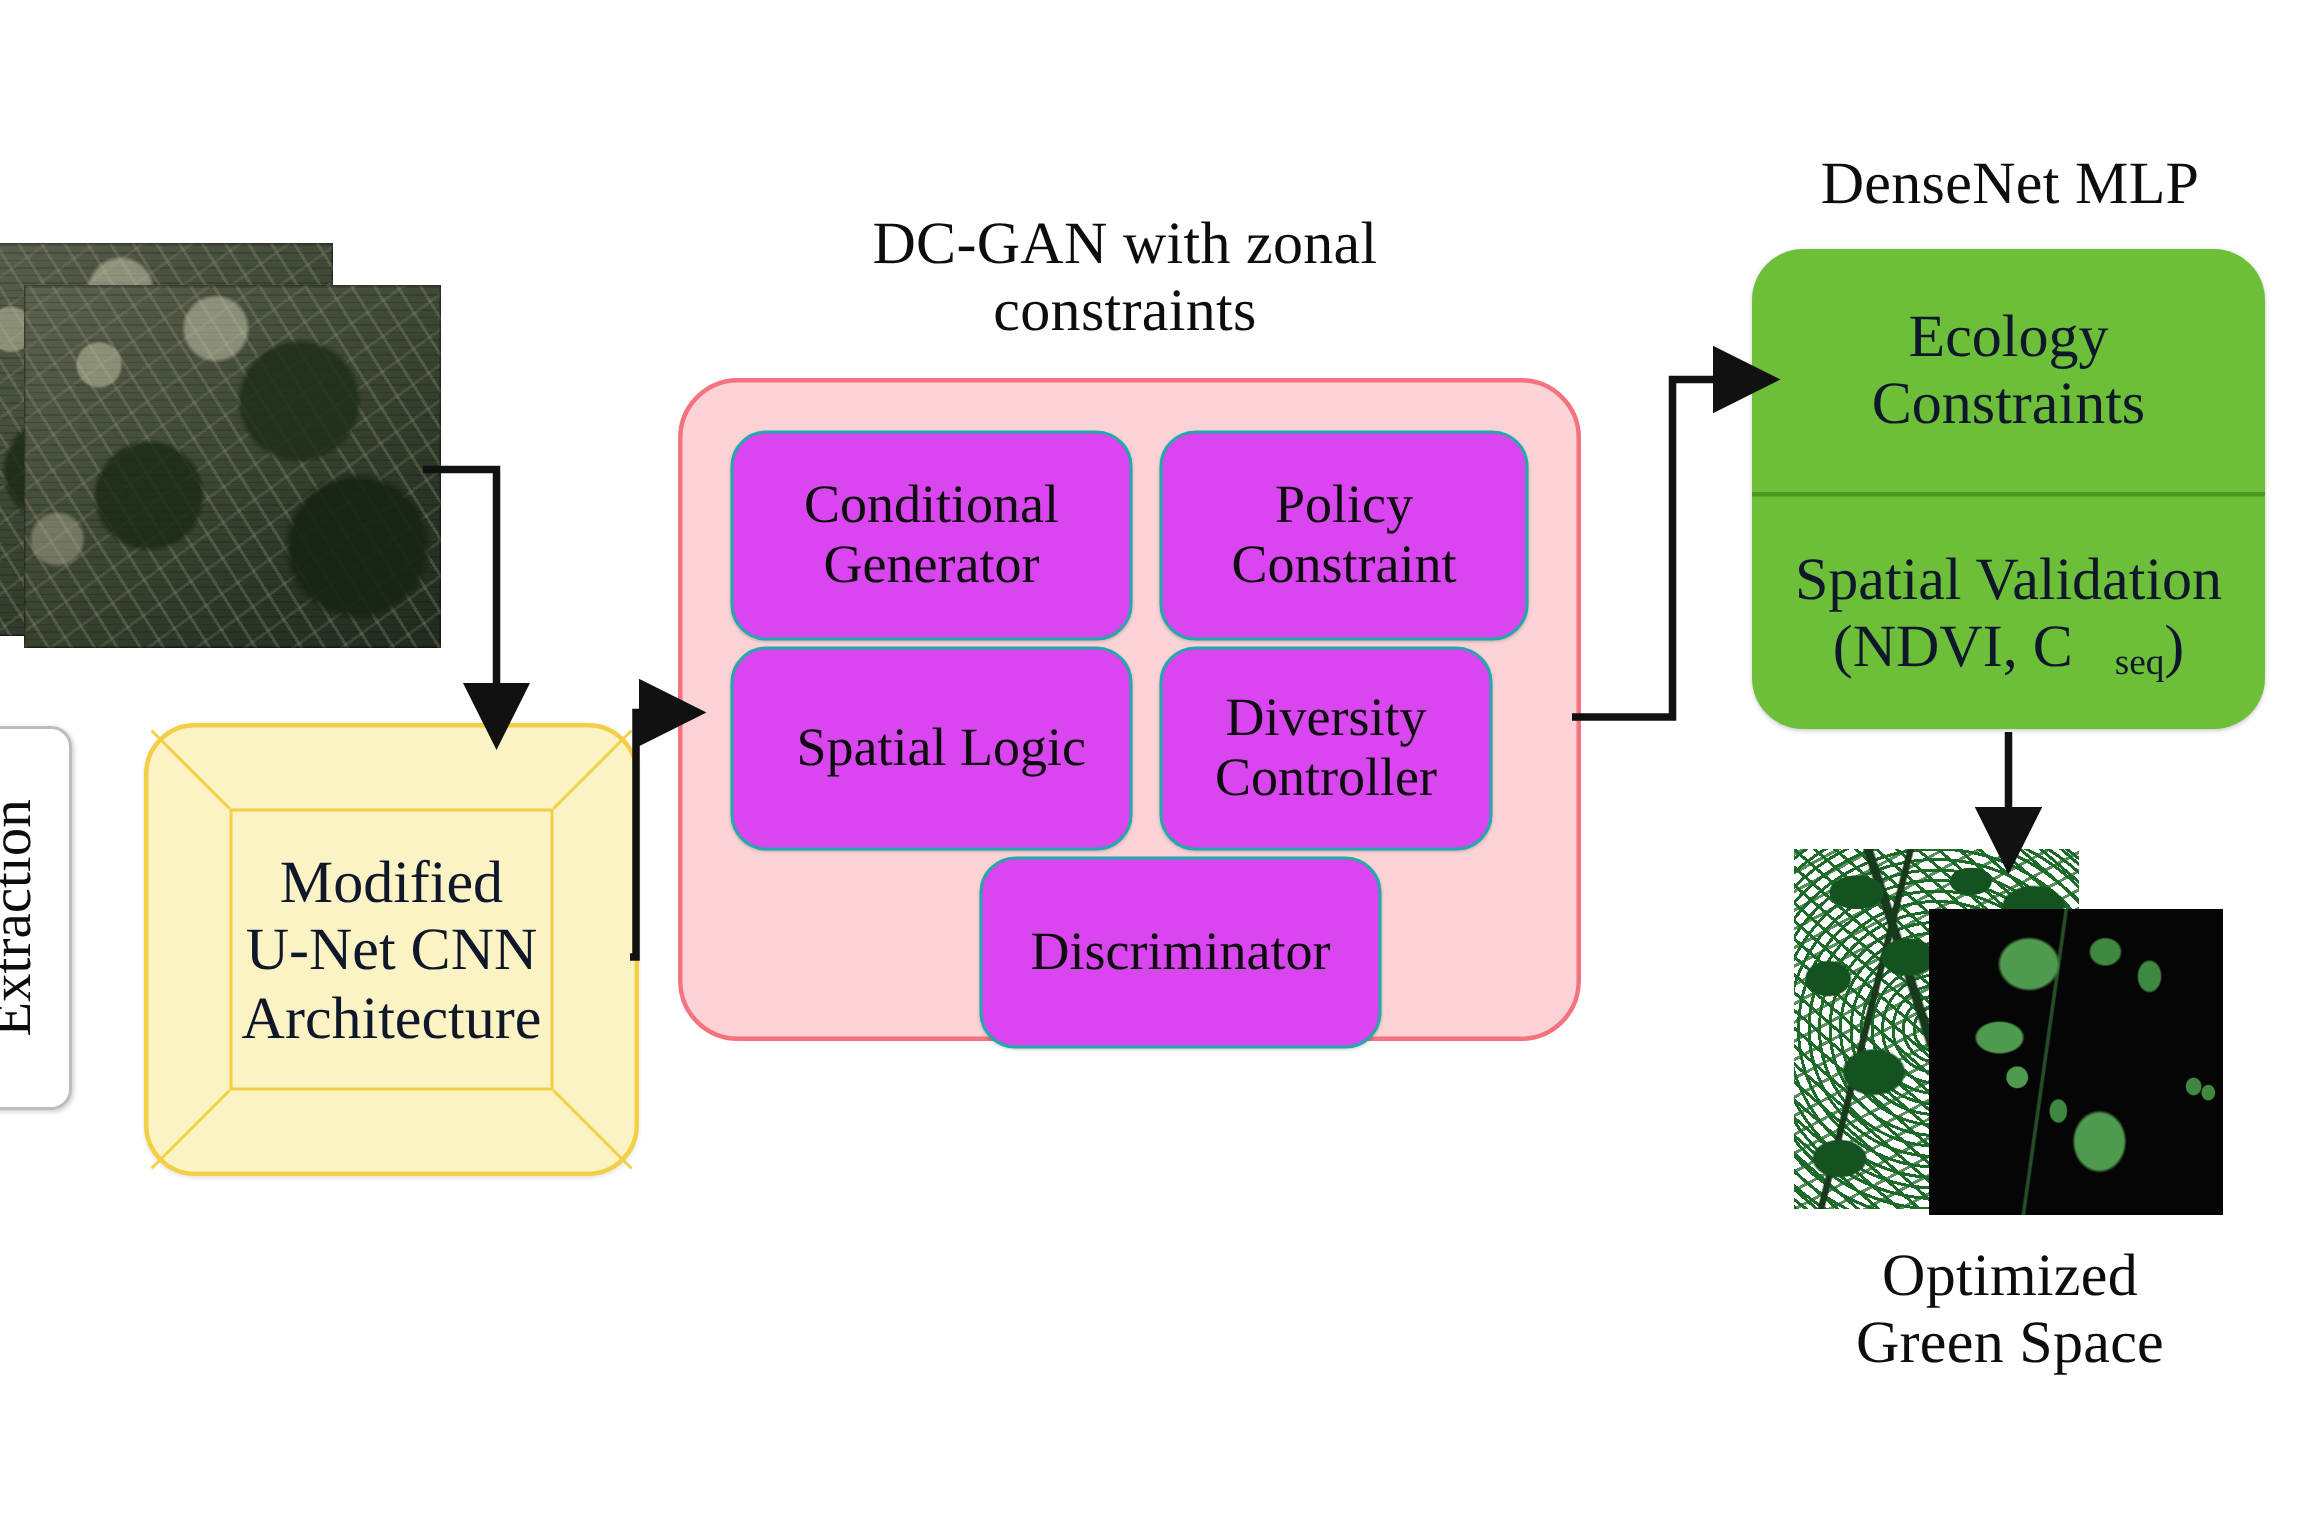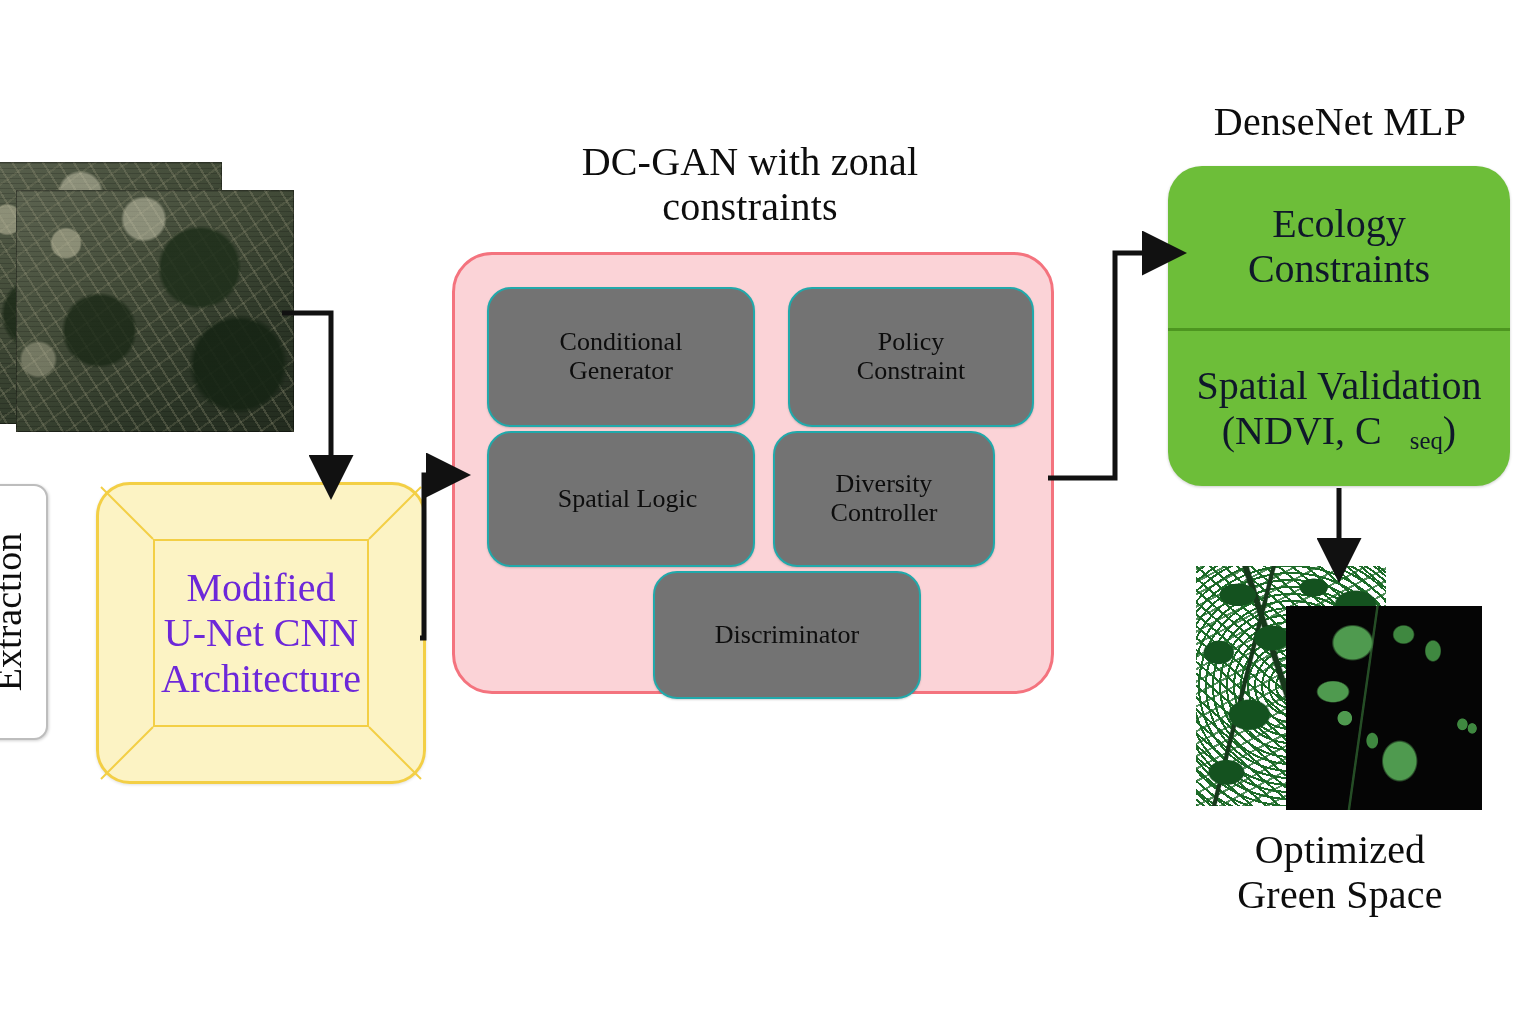--- a/index.html
+++ b/index.html
@@ -105,10 +105,10 @@
 
   
   .cyan-box {
-    background: #737373;
+    background: #d946ef;
     border: 2px solid #21a9ab;
     border-radius: 24px;
-    font-size: 26px;
+    font-size: 36px;
     line-height: 1.1;
     color: #0d0d0d;
     box-shadow: 0 1px 2px rgba(0,0,0,0.18);

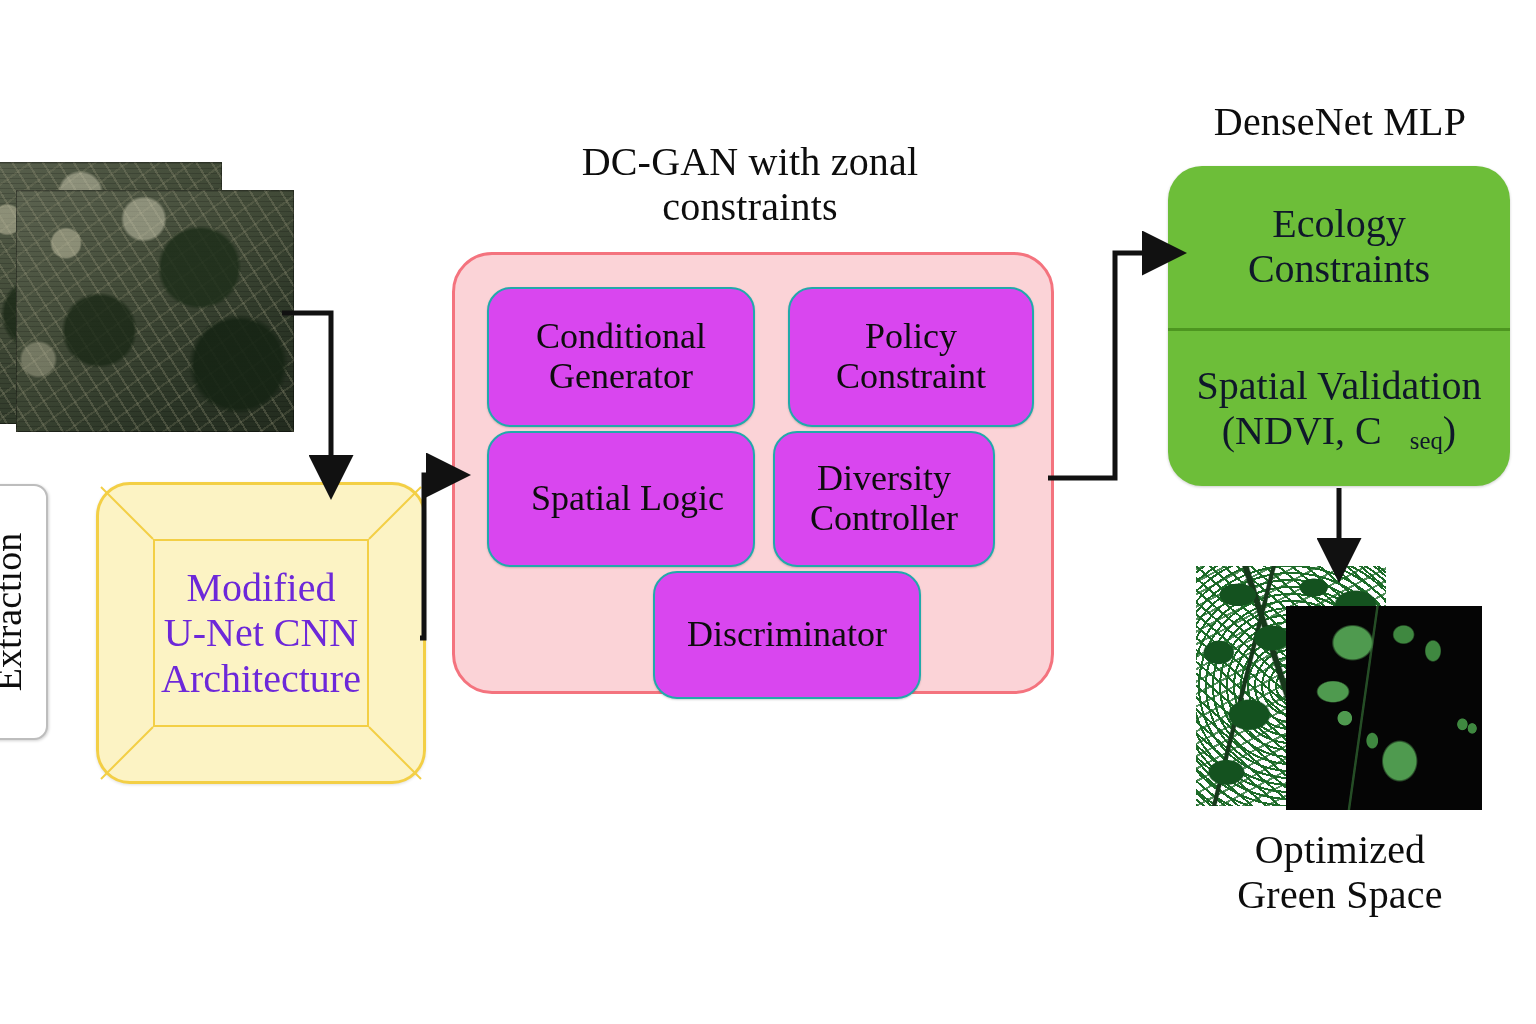--- a/index.html
+++ b/index.html
@@ -228,7 +228,7 @@
       </span>
     </div>
 
-    <div class="abs cyan-box center-text" style="left:318px; top:32px; width:246px; height:140px;margin-left:15px;">
+    <div class="abs cyan-box center-text" style="left:318px; top:32px; width:246px; height:140px;">
       <span>
         <span>Policy</span><br>
         <span>Constraint</span>

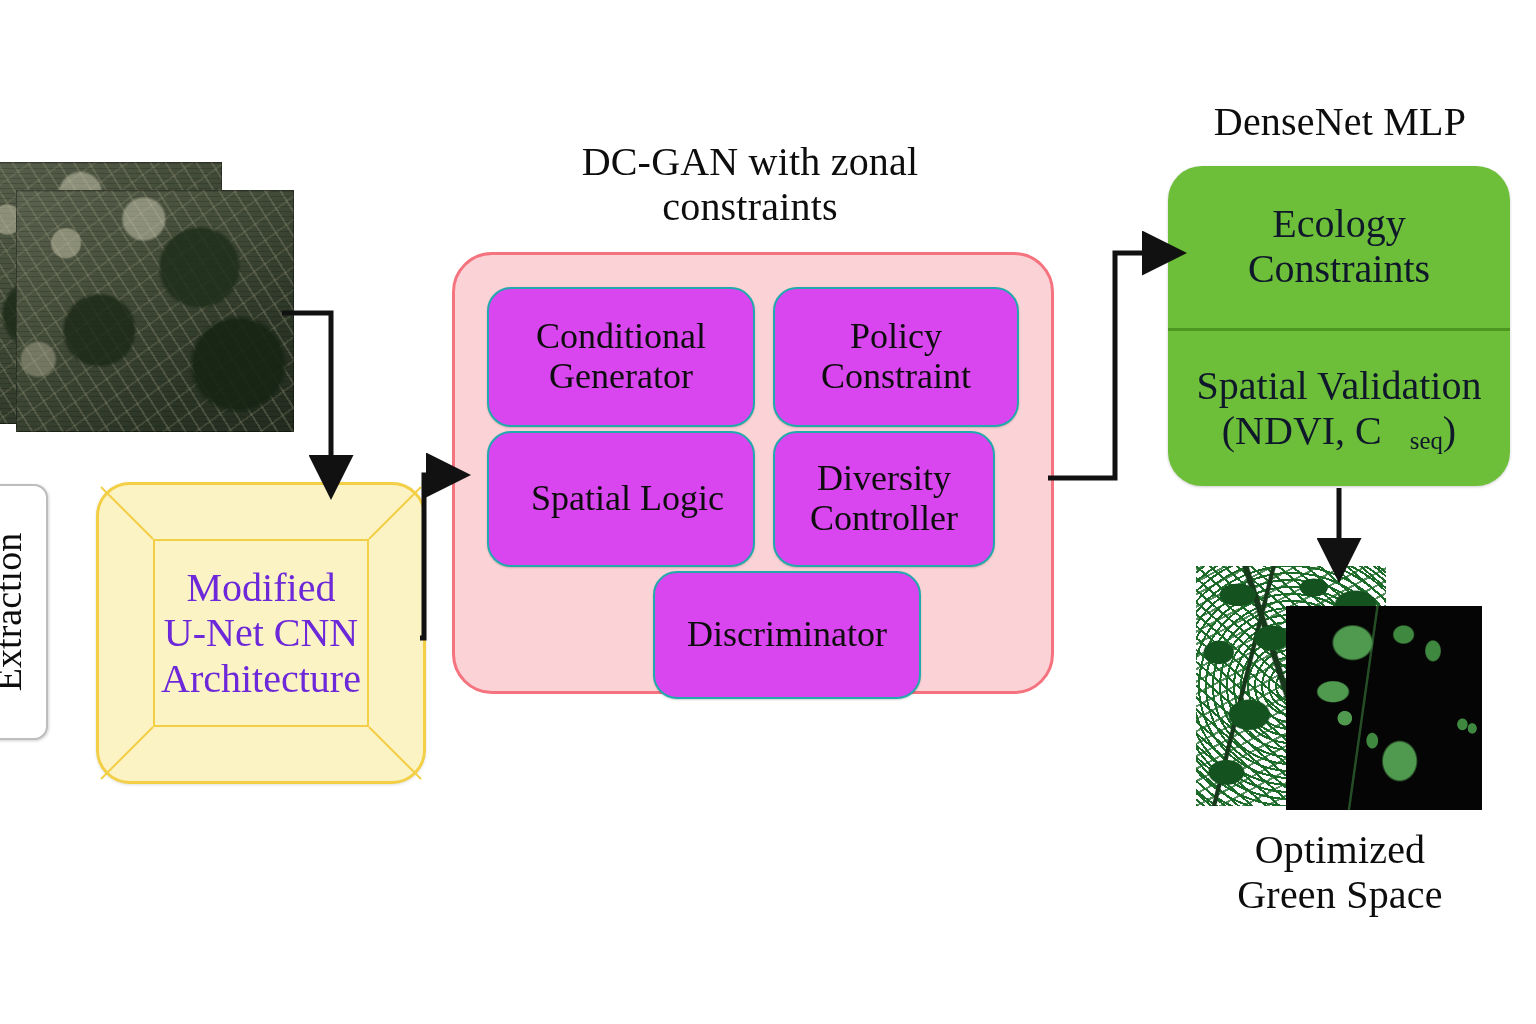--- a/index.html
+++ b/index.html
@@ -93,7 +93,7 @@
     text-align: center;
     font-size: 40px;
     line-height: 1.14;
-    color: #6d28d9;
+    color: #0f172a;
   }
 
   

